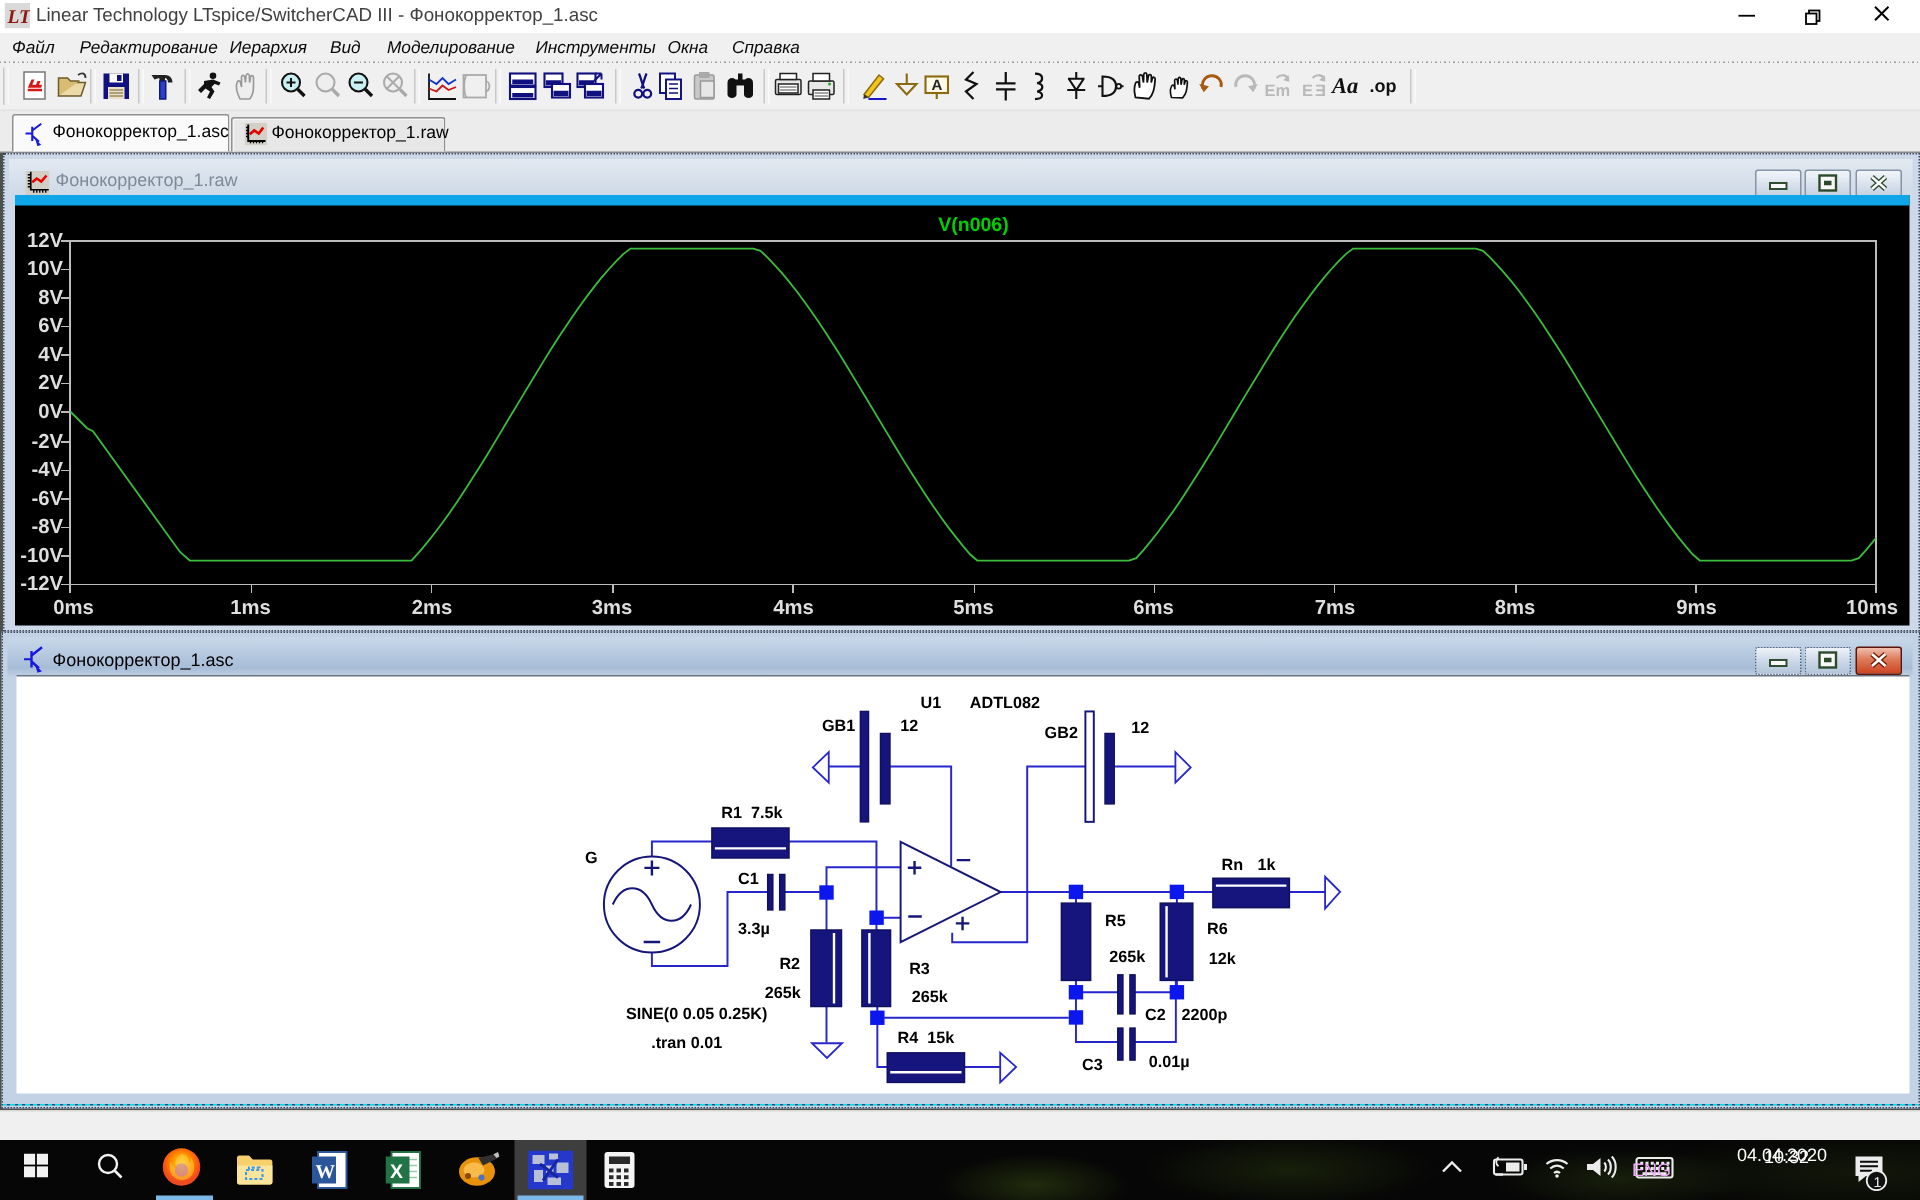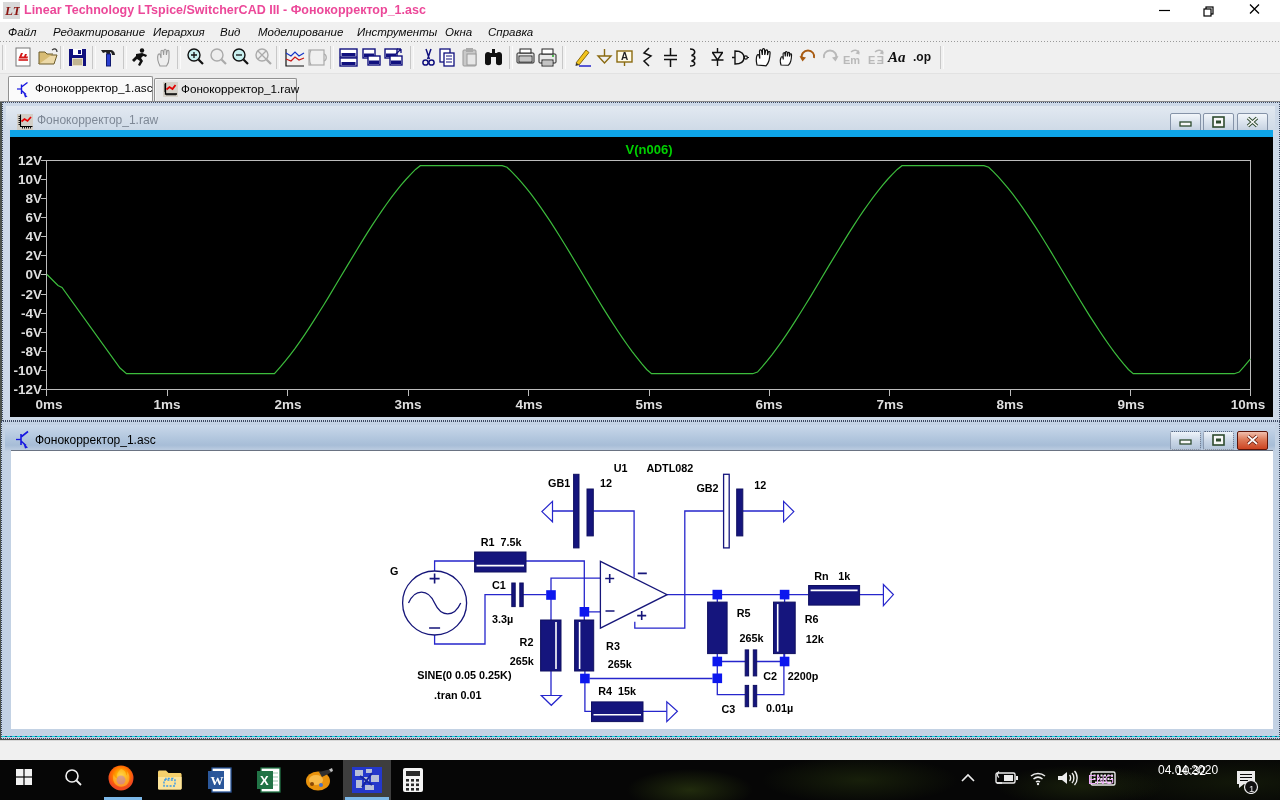--- a/index.html
+++ b/index.html
@@ -7,7 +7,7 @@
 .abs{position:absolute;}
 
 #titlebar{left:0;top:0;width:1280px;height:22px;background:#fff;padding-left:36px;}
-#titletext{left:24px;top:3px;font-size:12.5px;color:#ec4899;font-weight:bold;}
+#titletext{left:24px;top:3px;font-size:12.5px;color:#404040;}
 #menubar{left:0;top:22px;width:1280px;height:20px;background:#f0f0f0;}
 .mi{position:absolute;top:4px;font-size:11.5px;color:#0a0a0a;font-style:italic;}
 #toolbar{left:0;top:42px;width:1280px;height:31px;background:#f0f0f0;border-bottom:1px solid #e2e2e2;}

